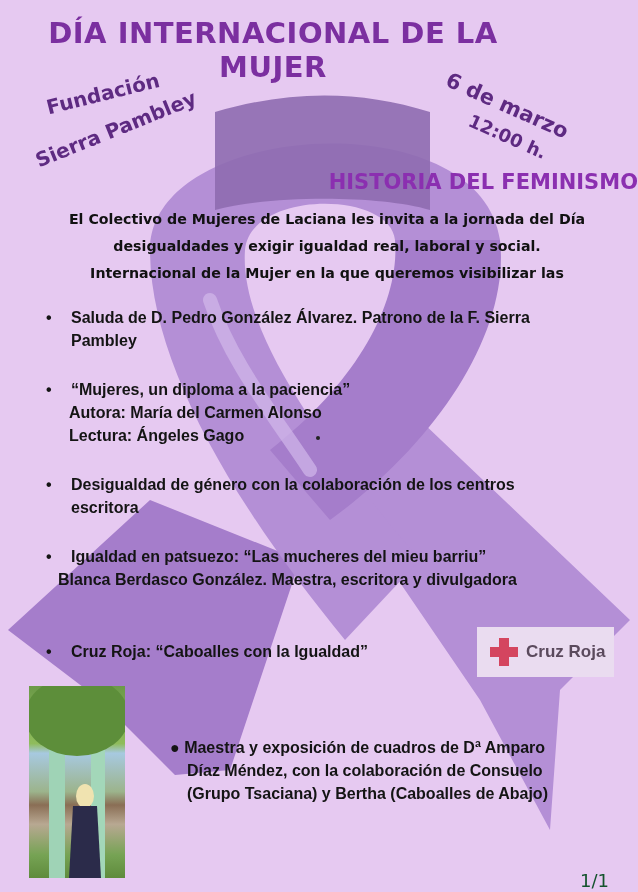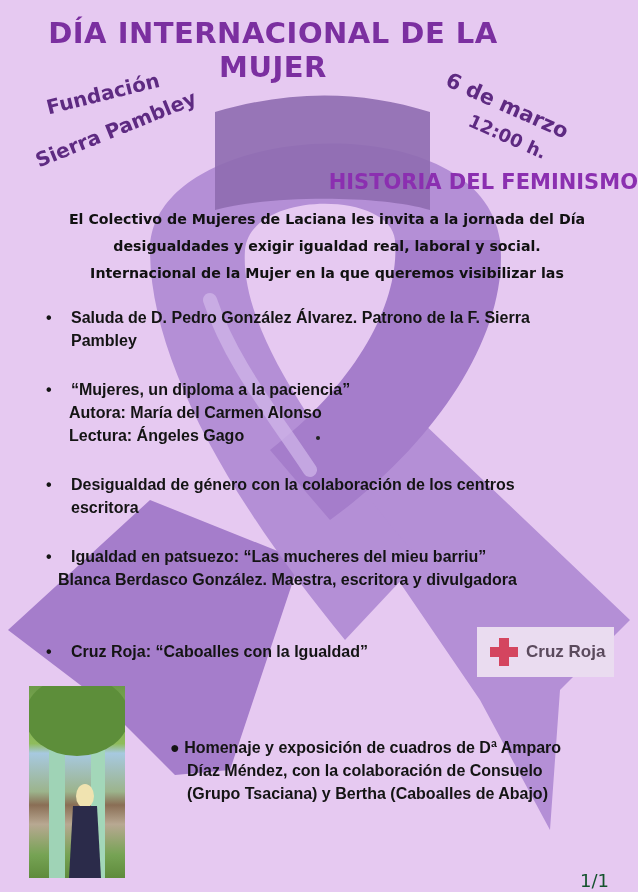--- a/index.html
+++ b/index.html
@@ -140,7 +140,7 @@
 </div>
 
 <div class="homenaje">
-  <span class="l1"><span>●</span> <span>Homenaje y exposición de cuadros de Dª Amparo</span></span>
+  <span class="l1"><span>●</span> <span>Maestra y exposición de cuadros de Dª Amparo</span></span>
   <span class="l2">Díaz Méndez, con la colaboración de Consuelo</span>
   <span class="l2">(Grupo Tsaciana) y Bertha (Caboalles de Abajo)</span>
 </div>

